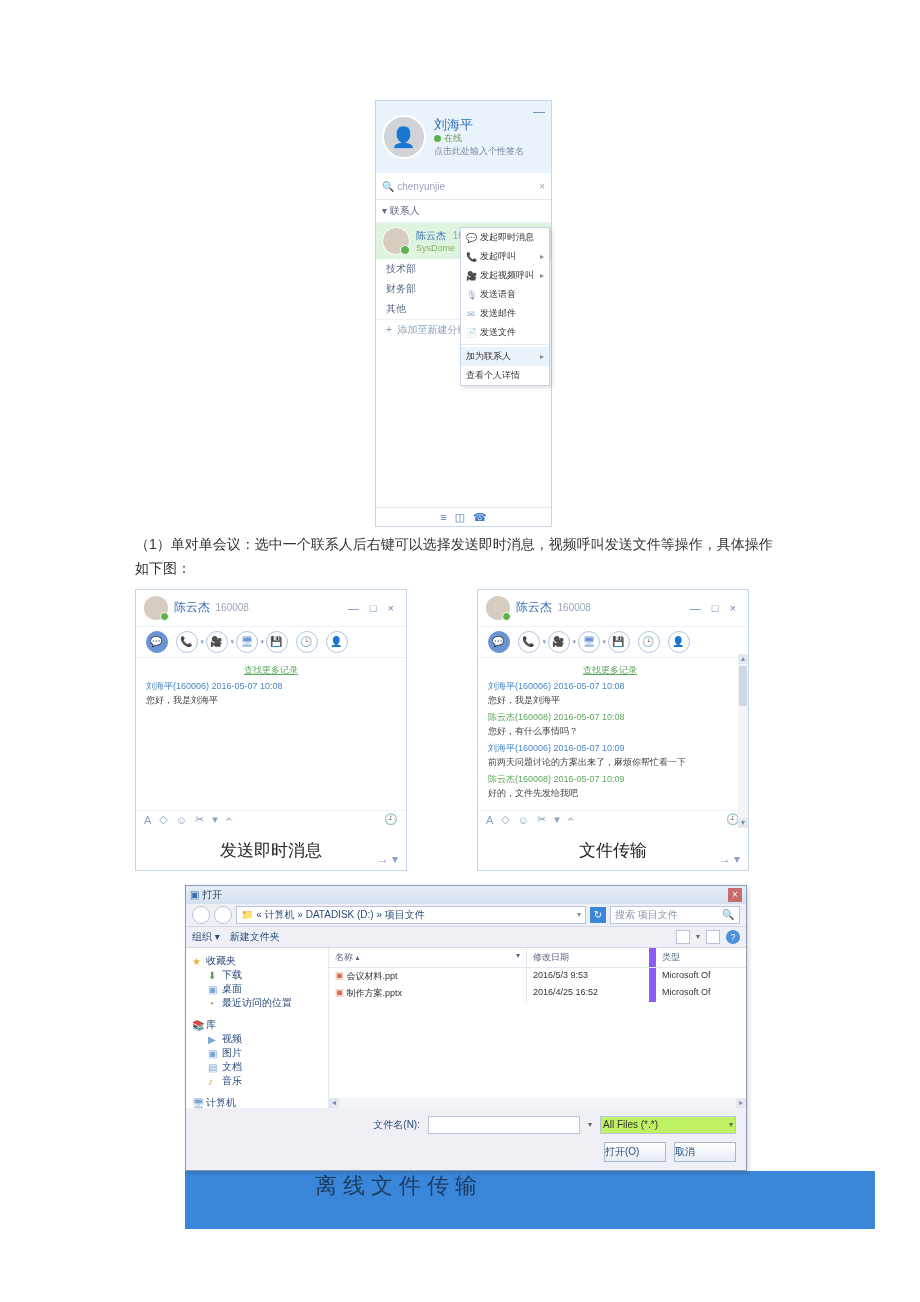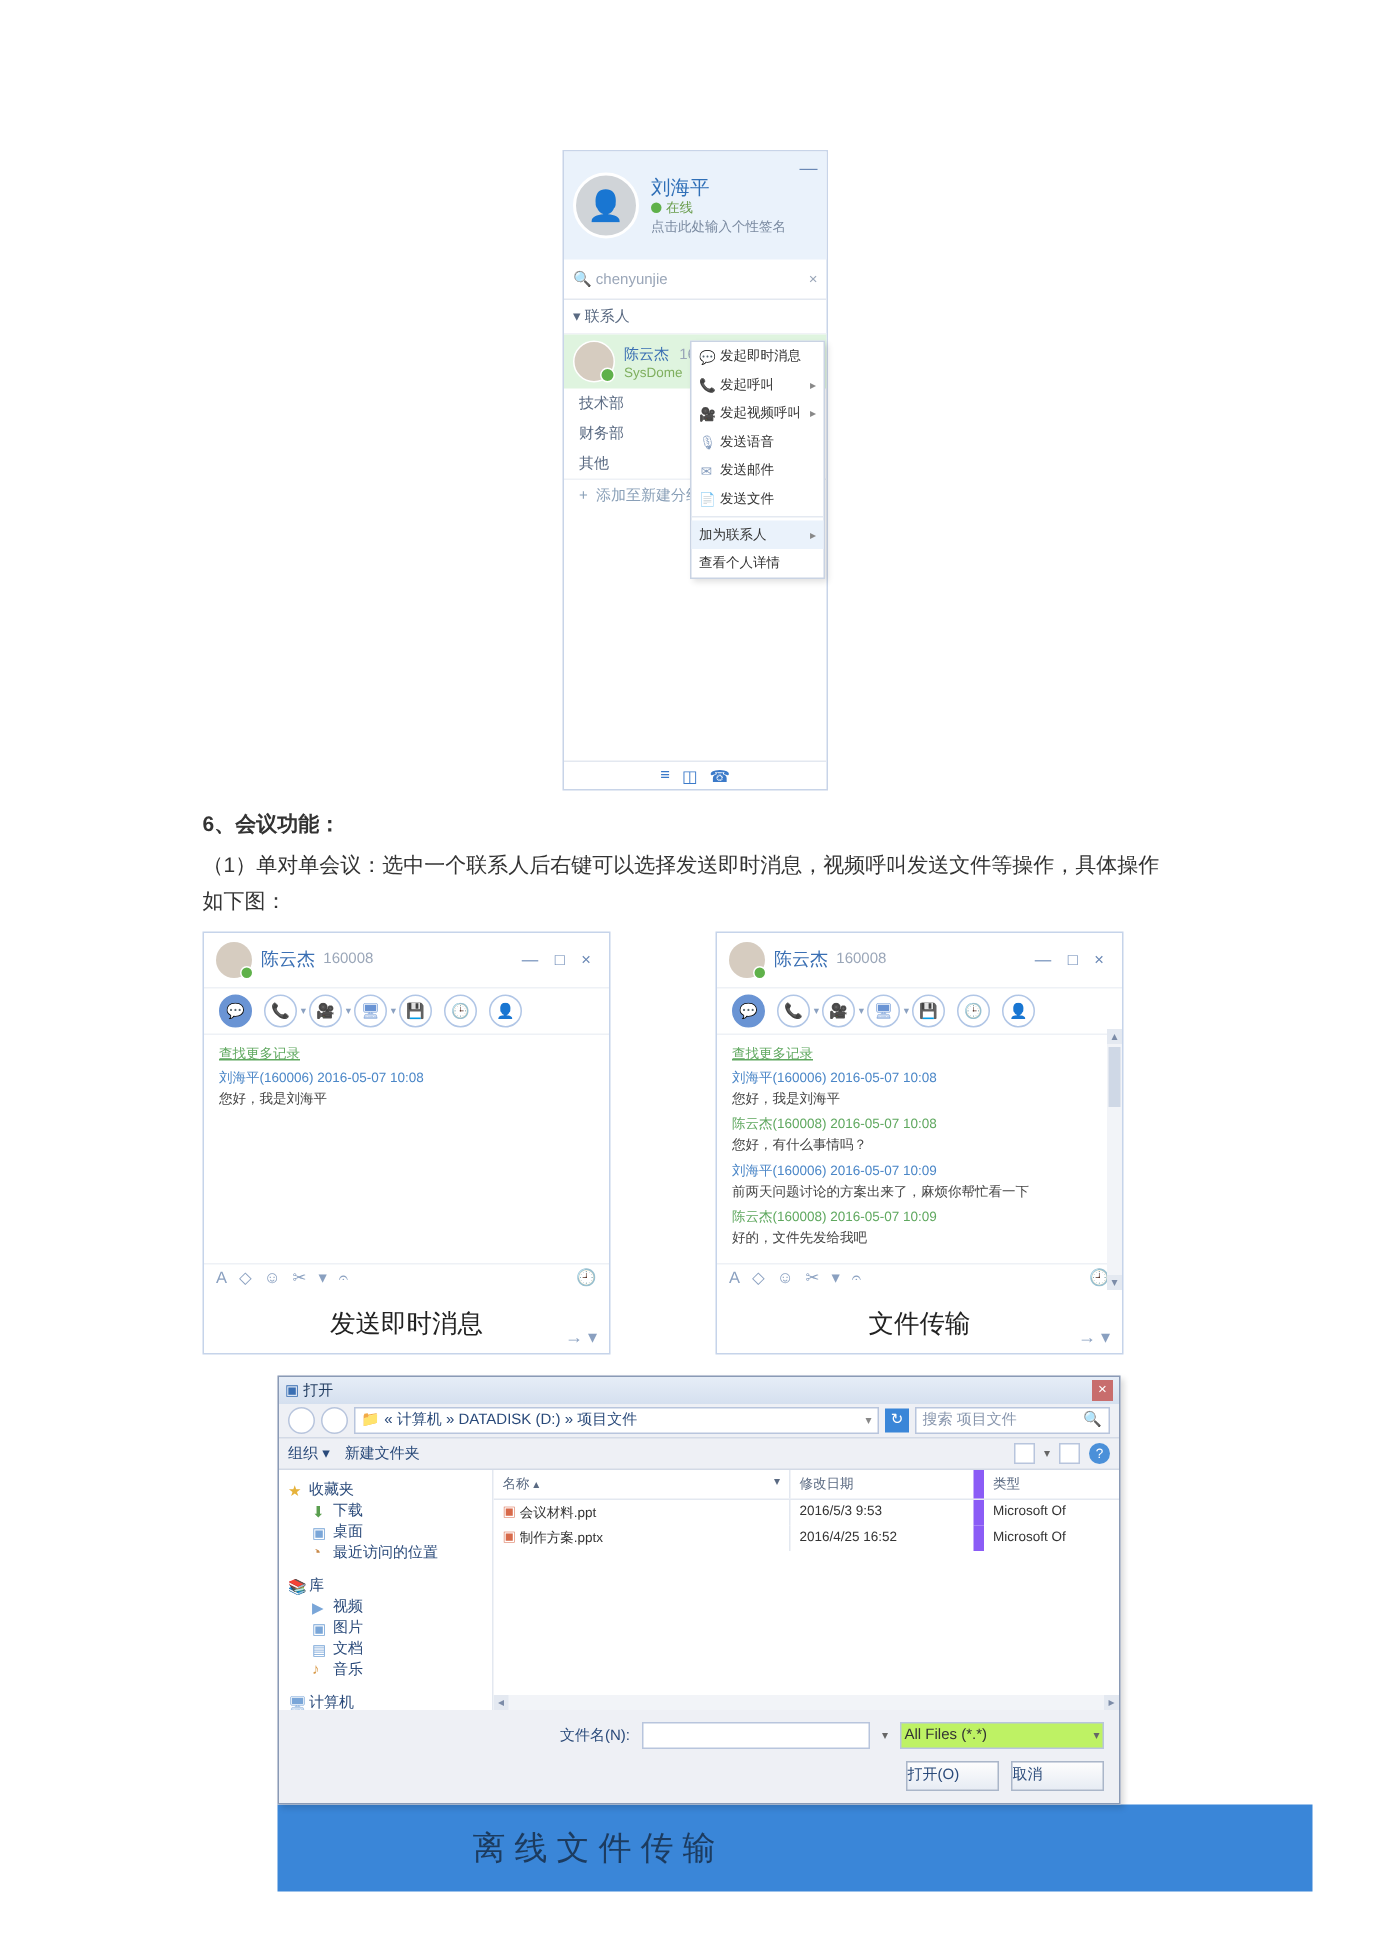--- a/index.html
+++ b/index.html
@@ -179,7 +179,6 @@
       </div>
     </div>
 
-    <div class="sec-h">6、会议功能：</div>
     <div class="sec-p"><span class="lead">（1）单对单会议：</span><span>选中一个联系人后右键可以选择发送即时消息，视频呼叫发送文件等操作，具体操作如下图：</span></div>
 
     <div class="chat-row">

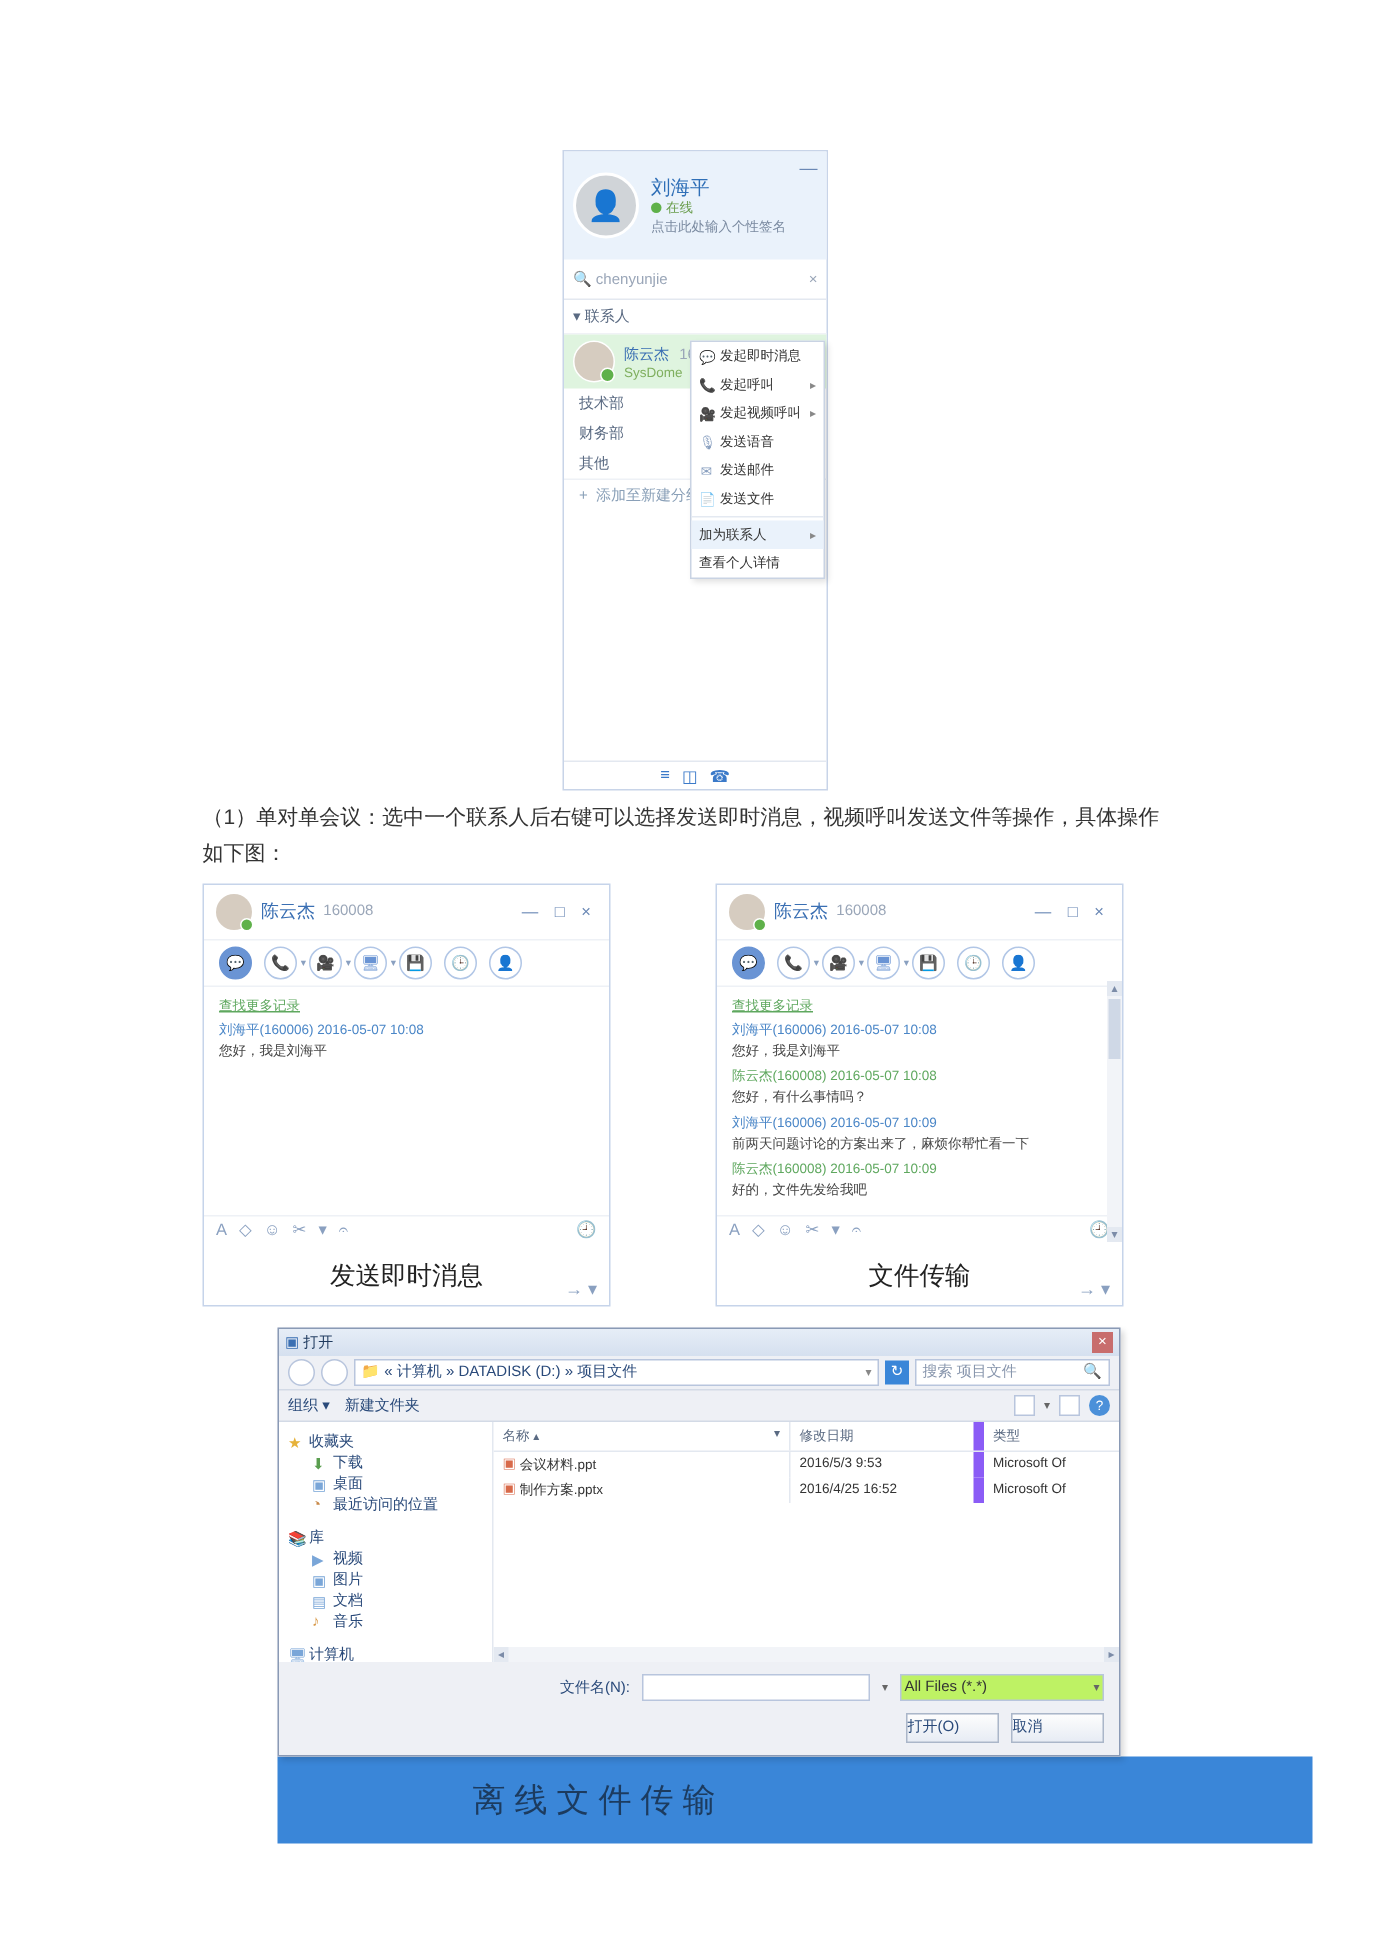--- a/index.html
+++ b/index.html
@@ -50,7 +50,7 @@
   .tb-ico.fill{background:#6a94d4;color:#fff;border-color:#6a94d4}
   .tb-ico .dd{position:absolute;right:-7px;top:6px;font-size:7px;color:#8aa0c0}
   .chat-msgs{padding:6px 10px;height:140px;overflow:hidden;position:relative}
-  .more-log{text-align:left;color:#5fa85f;font-size:9px;text-decoration:underline;margin-bottom:3px}
+  .more-log{text-align:center;color:#5fa85f;font-size:9px;text-decoration:underline;margin-bottom:3px}
   .msg .who{color:#4a86c7;font-size:9px}
   .msg .who.me{color:#5fa85f}
   .msg .txt{color:#444;font-size:9px;margin:1px 0 4px}

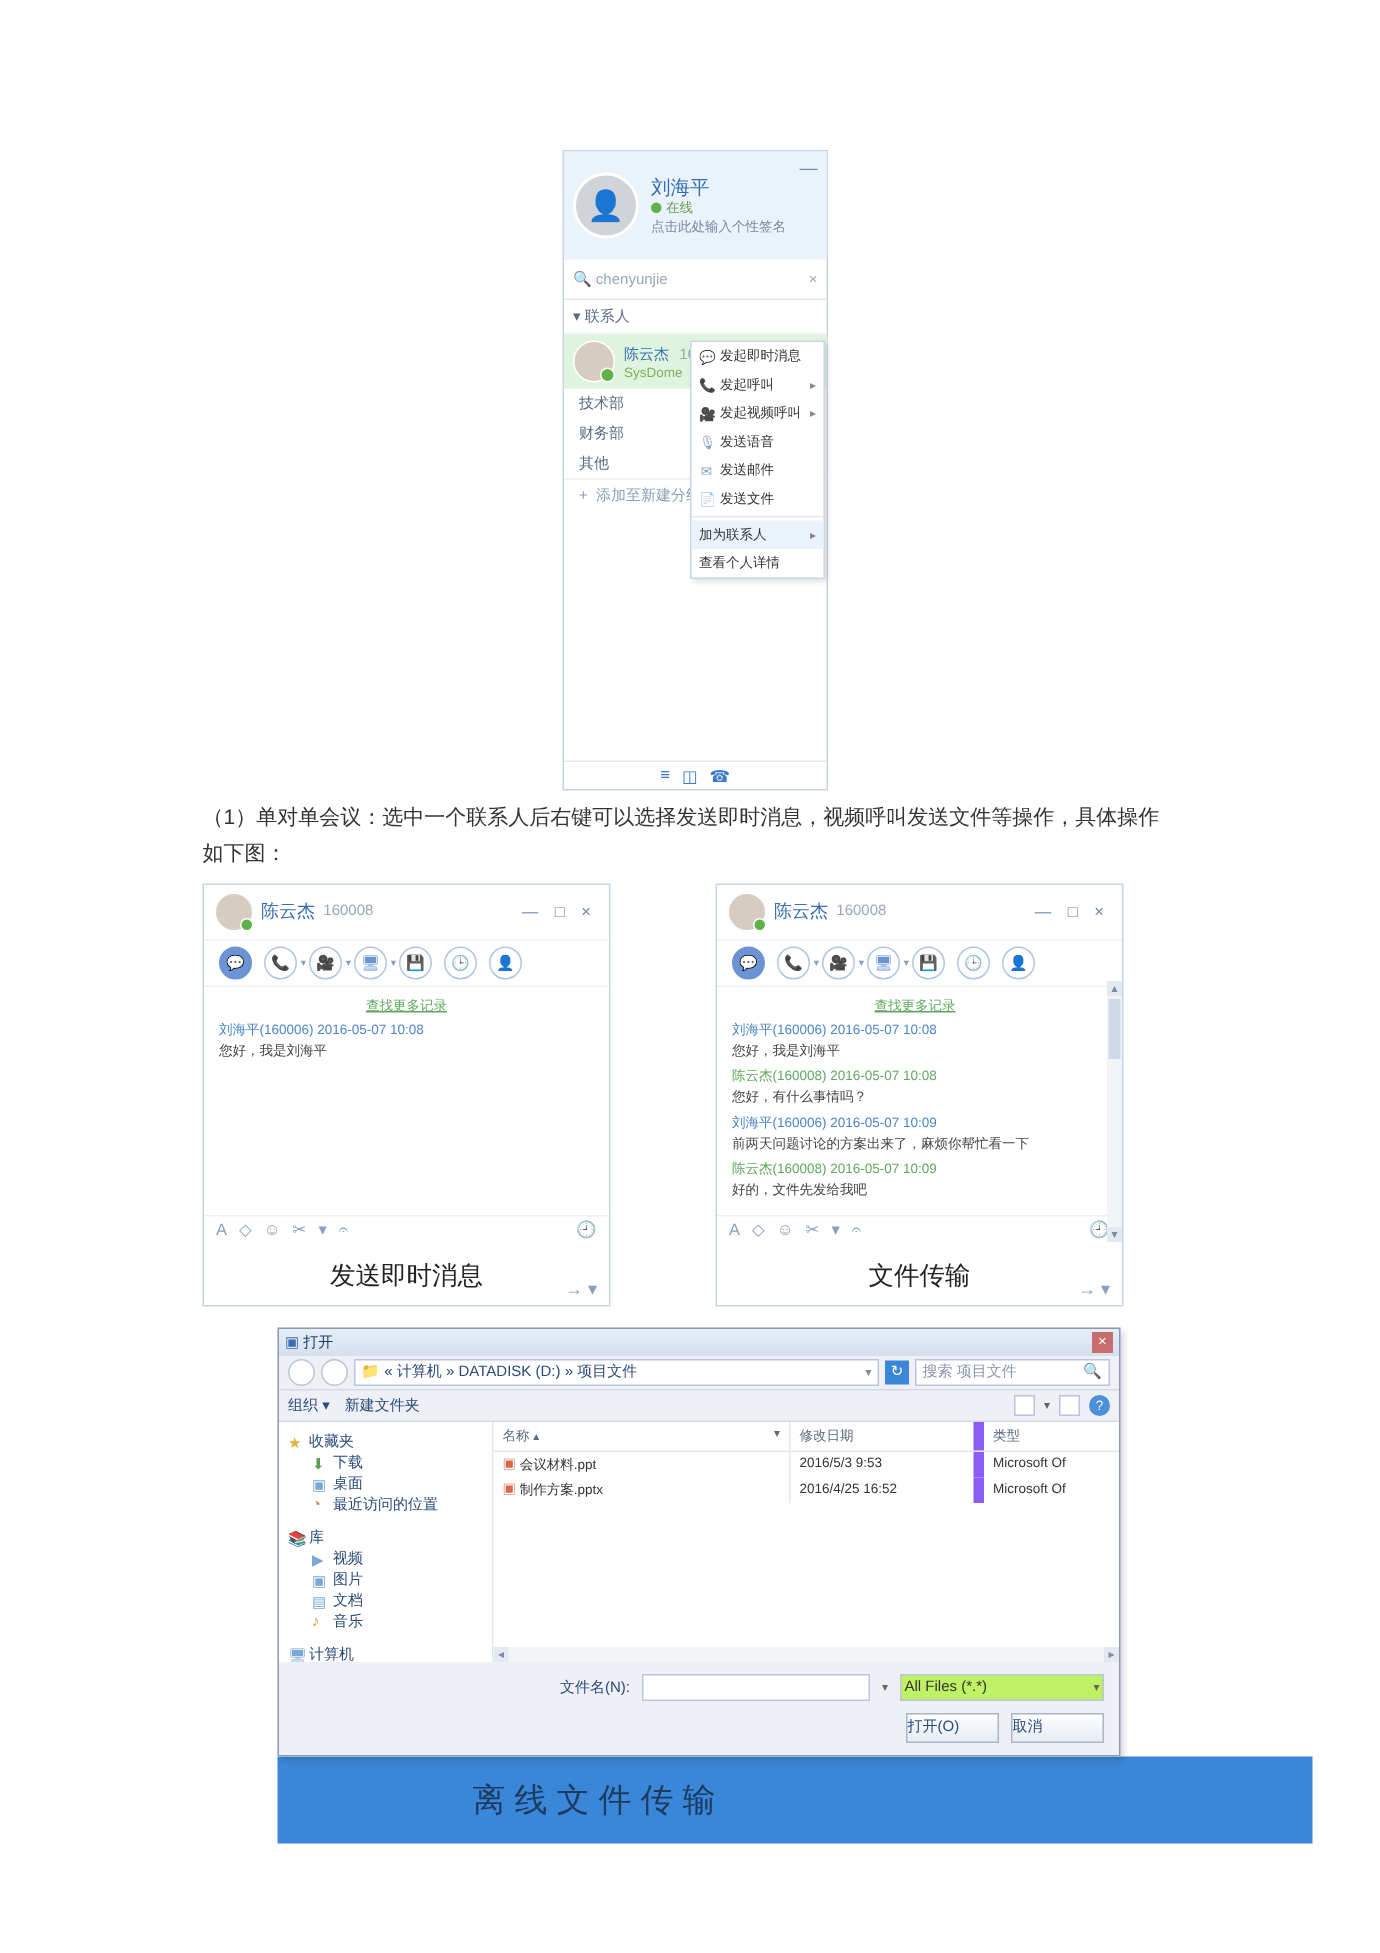--- a/index.html
+++ b/index.html
@@ -98,7 +98,7 @@
   .fn-sel{width:130px;height:16px;border:1px solid #b8c5dd;background:#bef264;padding:0 2px;line-height:16px;display:flex}
   .fn-sel .dd{margin-left:auto;font-size:8px;color:#666}
   .btn{width:60px;height:18px;border:1px solid #aab6c9;background:linear-gradient(#fdfdfd,#e7ecf4);text-align:left;line-height:17px;color:#2a4a7a}
-  .offline-wrap{width:560px;height:58px;margin-left:50px;background:#3a86d8;display:flex;align-items:center;justify-content:flex-start;padding-left:130px}
+  .offline-wrap{width:560px;height:58px;margin-left:50px;background:#3a86d8;display:flex;align-items:flex-start;justify-content:flex-start;padding-left:130px}
   .offline-wrap span{font-size:22px;color:#1c3b5f;letter-spacing:6px}
 </style>
 </head>

